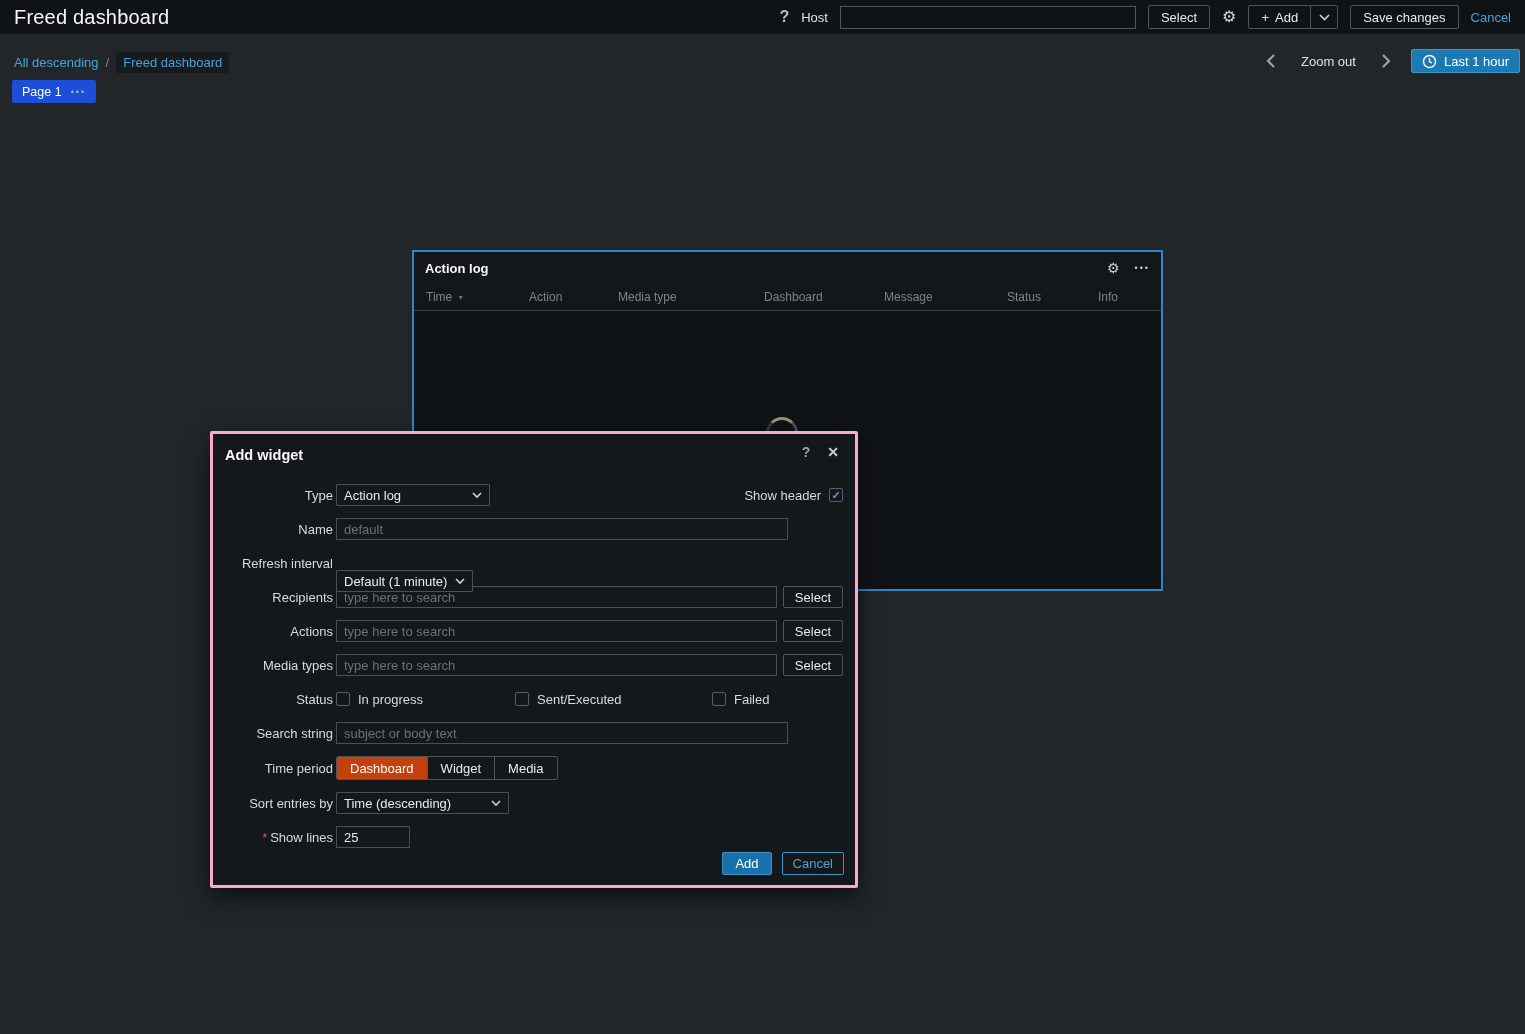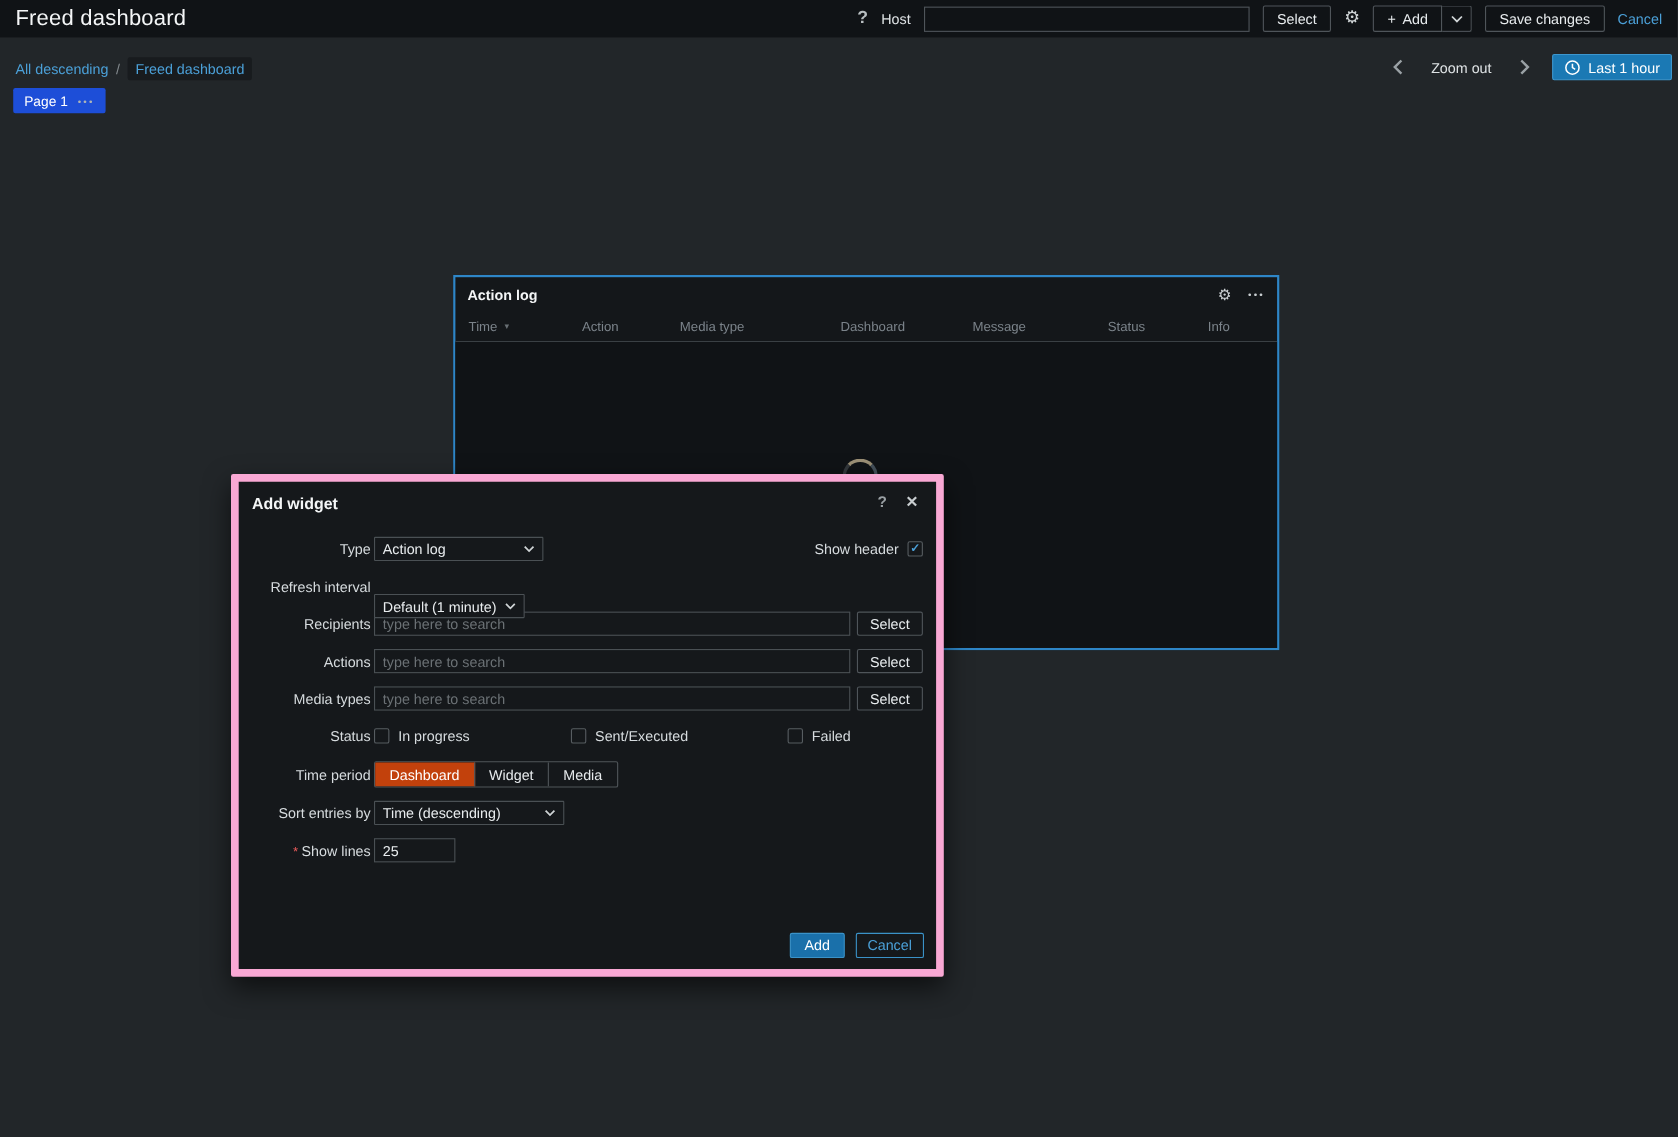--- a/index.html
+++ b/index.html
@@ -79,7 +79,7 @@
   
   .dialog {
     position:absolute; left:210px; top:431px; width:648px; height:457px;
-    background:#15181b; border:7px solid #f9a8d4; border-radius:2px;
+    background:#15181b; border:3px solid #f9a8d4; border-radius:2px;
     box-shadow:0 10px 24px rgba(0,0,0,.6); z-index:10;
   }
   .dialog-title { padding:13px 0 0 12px; font-size:14.5px; font-weight:700; color:#f4f6f7; }

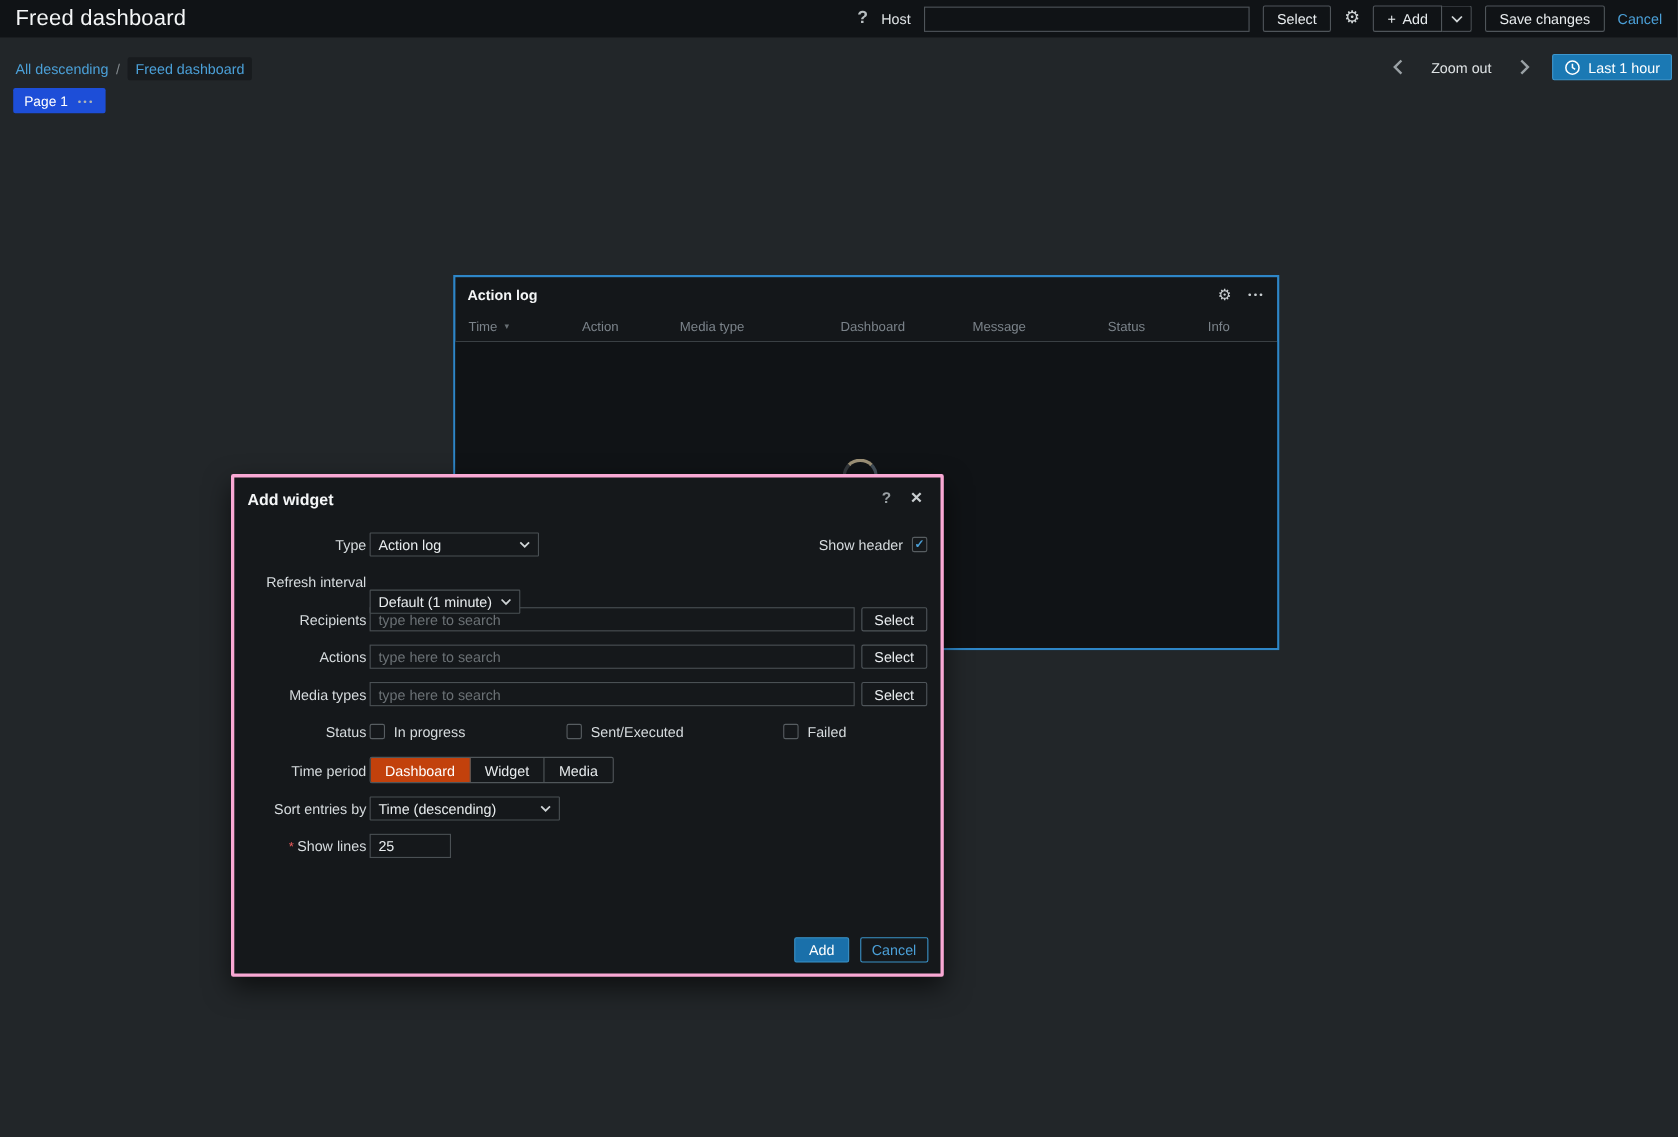--- a/index.html
+++ b/index.html
@@ -255,6 +255,10 @@
       </span>
     </div>
 
+    <div class="frow">
+      <span class="flbl">Name</span>
+      <input class="tinput w452" placeholder="default" style="">
+    </div>
 
     <div class="frow">
       <span class="flbl">Refresh interval</span>

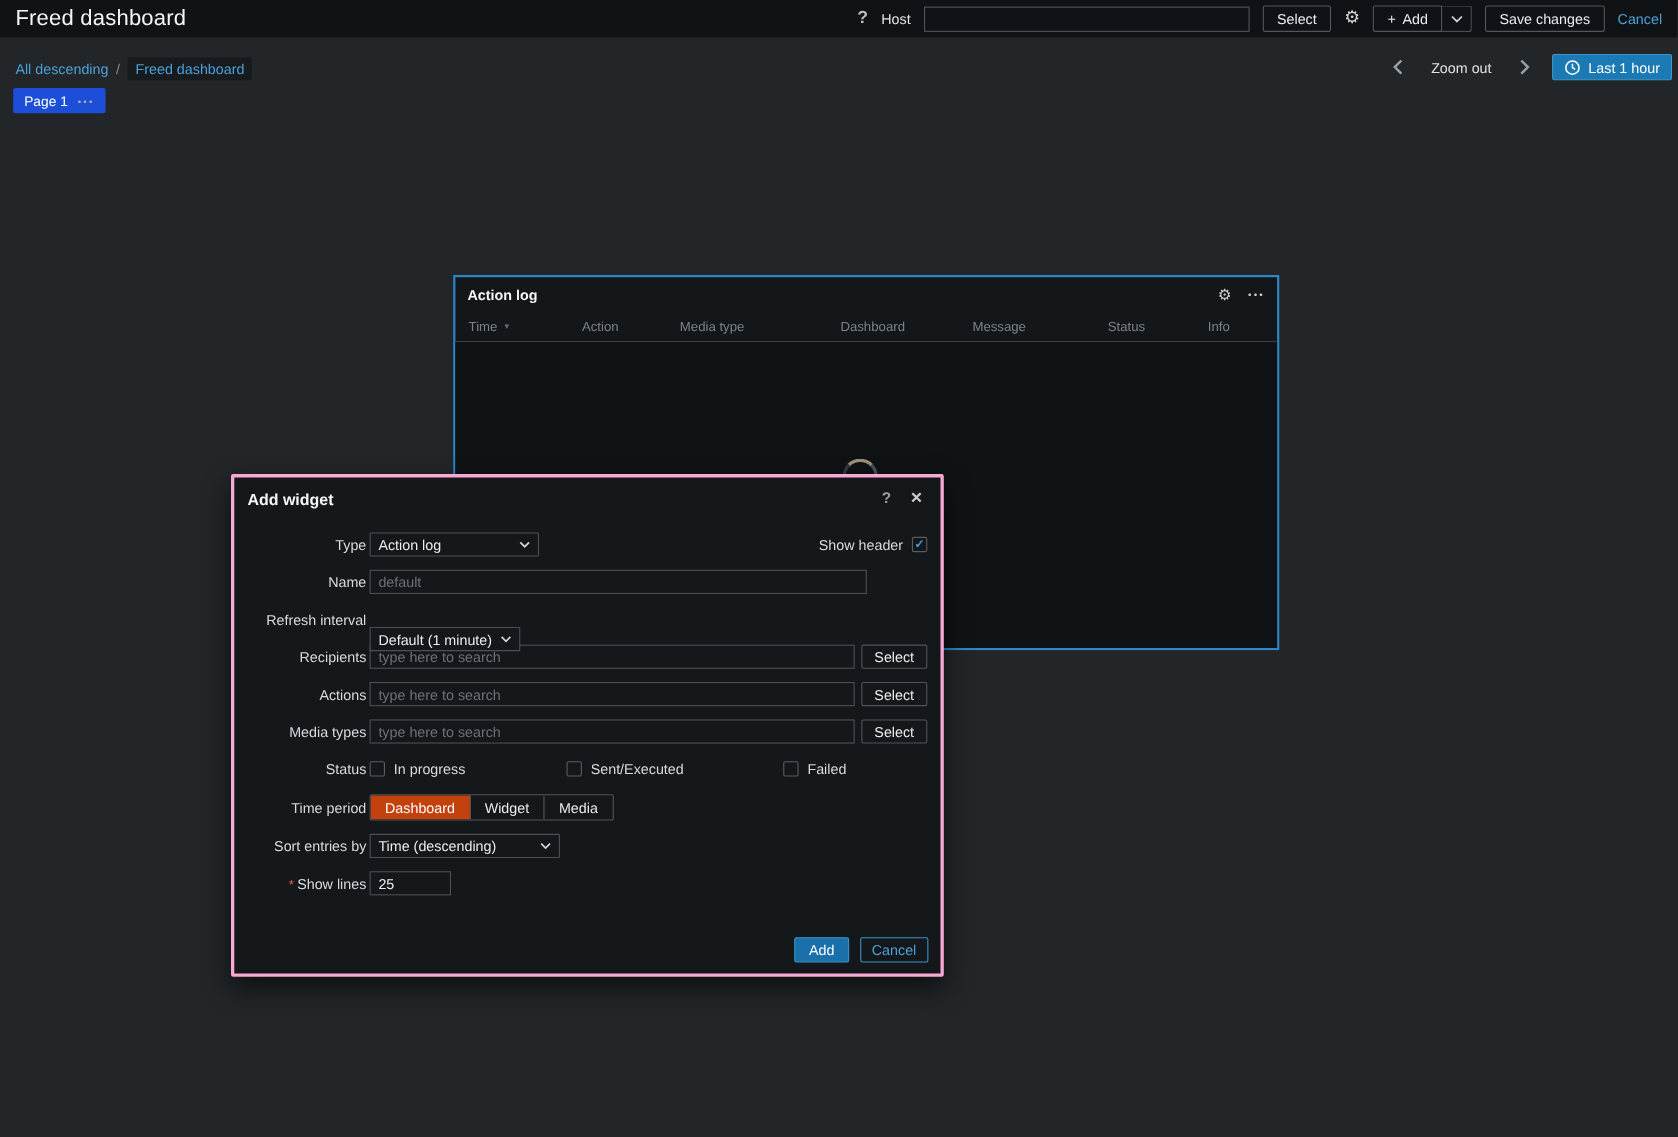--- a/index.html
+++ b/index.html
@@ -304,6 +304,10 @@
       </span>
     </div>
 
+    <div class="frow">
+      <span class="flbl">Search string</span>
+      <input class="tinput w452" placeholder="subject or body text" style="">
+    </div>
 
     <div class="frow" style="height:24px">
       <span class="flbl">Time period</span>

